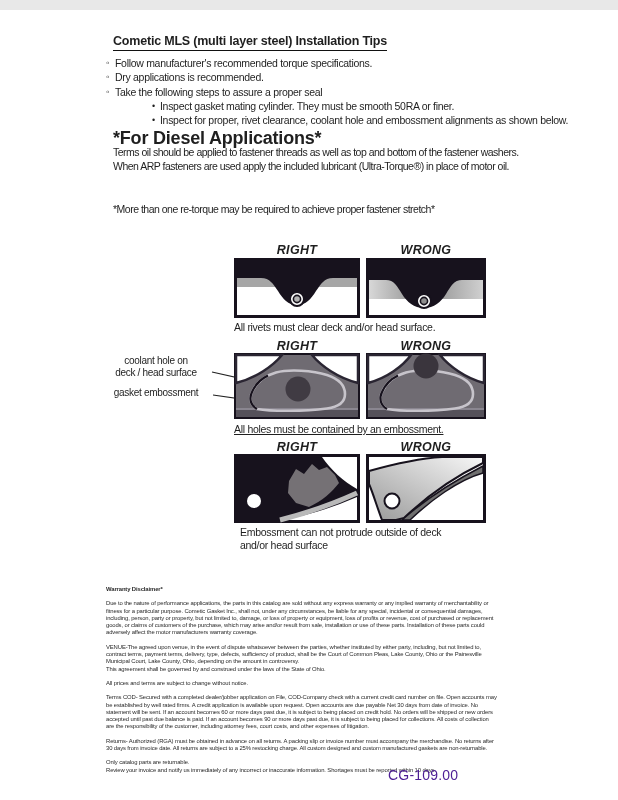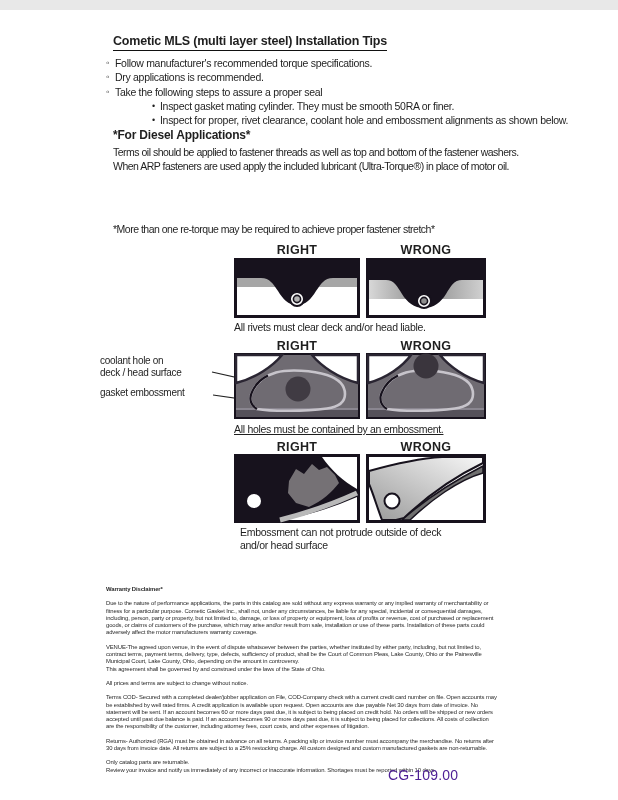--- a/index.html
+++ b/index.html
@@ -32,7 +32,7 @@
 
   .diesel-heading {
     left: 113px; top: 118px;
-    font-size: 12px; font-weight: bold; letter-spacing: -0.2px;
+    font-size: 18px; font-weight: bold; letter-spacing: -0.2px;
     white-space: nowrap;
   }
   .body-par {

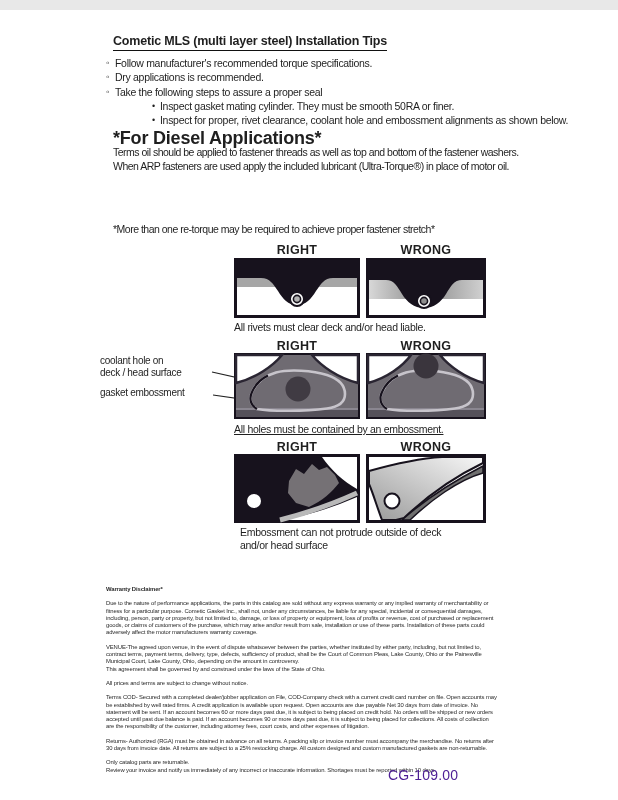--- a/index.html
+++ b/index.html
@@ -42,7 +42,7 @@
   }
   .par-1 { top: 135px; }
   .par-2 { top: 165px; }
-  .par-3 { top: 212px; }
+  .par-3 { top: 192px; }
 
   .fig-label {
     font-size: 12.5px; font-weight: bold; letter-spacing: 0.3px;

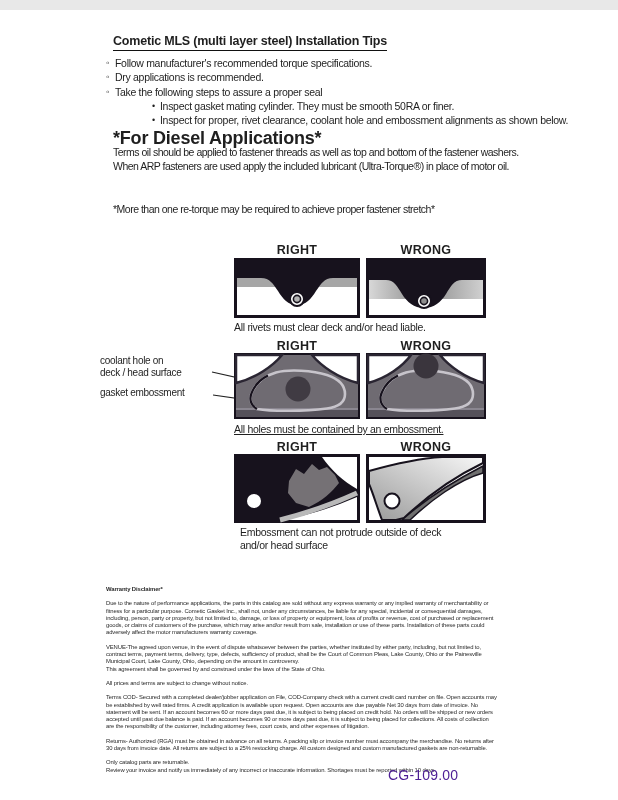--- a/index.html
+++ b/index.html
@@ -46,7 +46,7 @@
 
   .fig-label {
     font-size: 12.5px; font-weight: bold; letter-spacing: 0.3px;
-    text-align: center; line-height: 14px;
+    text-align: center; line-height: 14px; font-style: italic;
   }
   .fig-caption {
     font-size: 10.5px; letter-spacing: -0.3px; line-height: 13px;

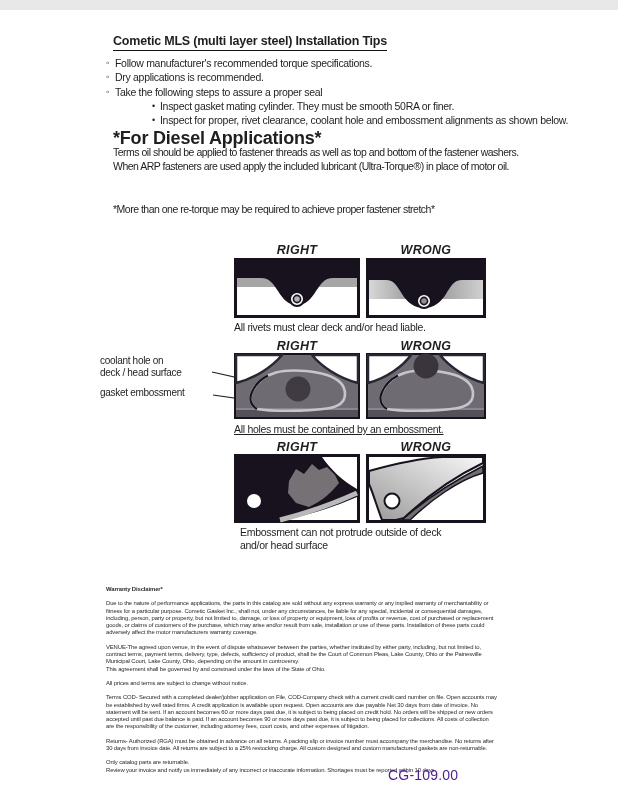--- a/index.html
+++ b/index.html
@@ -142,7 +142,7 @@
     <circle cx="58" cy="43" r="3.6" fill="#8e8e8e" stroke="#17121d" stroke-width="1.6"></circle>
   </svg>
 
-  <div class="abs fig-caption" style="left:234px; top:311px; width:300px;">All rivets must clear deck and/or head liable.</div>
+  <div class="abs fig-caption" style="left:234px; top:311px; width:300px;">All rivets must clear deck and/or head surface.</div>
 
   <div class="abs fig-label" style="left:234px; top:329px; width:126px;">RIGHT</div>
   <div class="abs fig-label" style="left:366px; top:329px; width:120px;">WRONG</div>

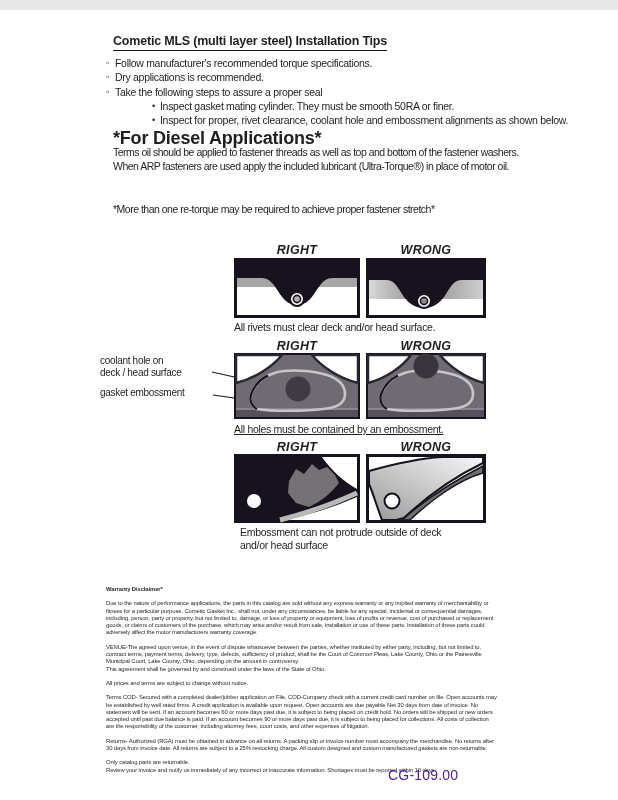--- a/index.html
+++ b/index.html
@@ -57,7 +57,7 @@
   .annot {
     left: 100px; width: 112px;
     font-size: 10px; line-height: 11.5px; letter-spacing: -0.3px;
-    text-align: left; white-space: pre-line;
+    text-align: center; white-space: pre-line;
   }
 
   .disclaimer {

